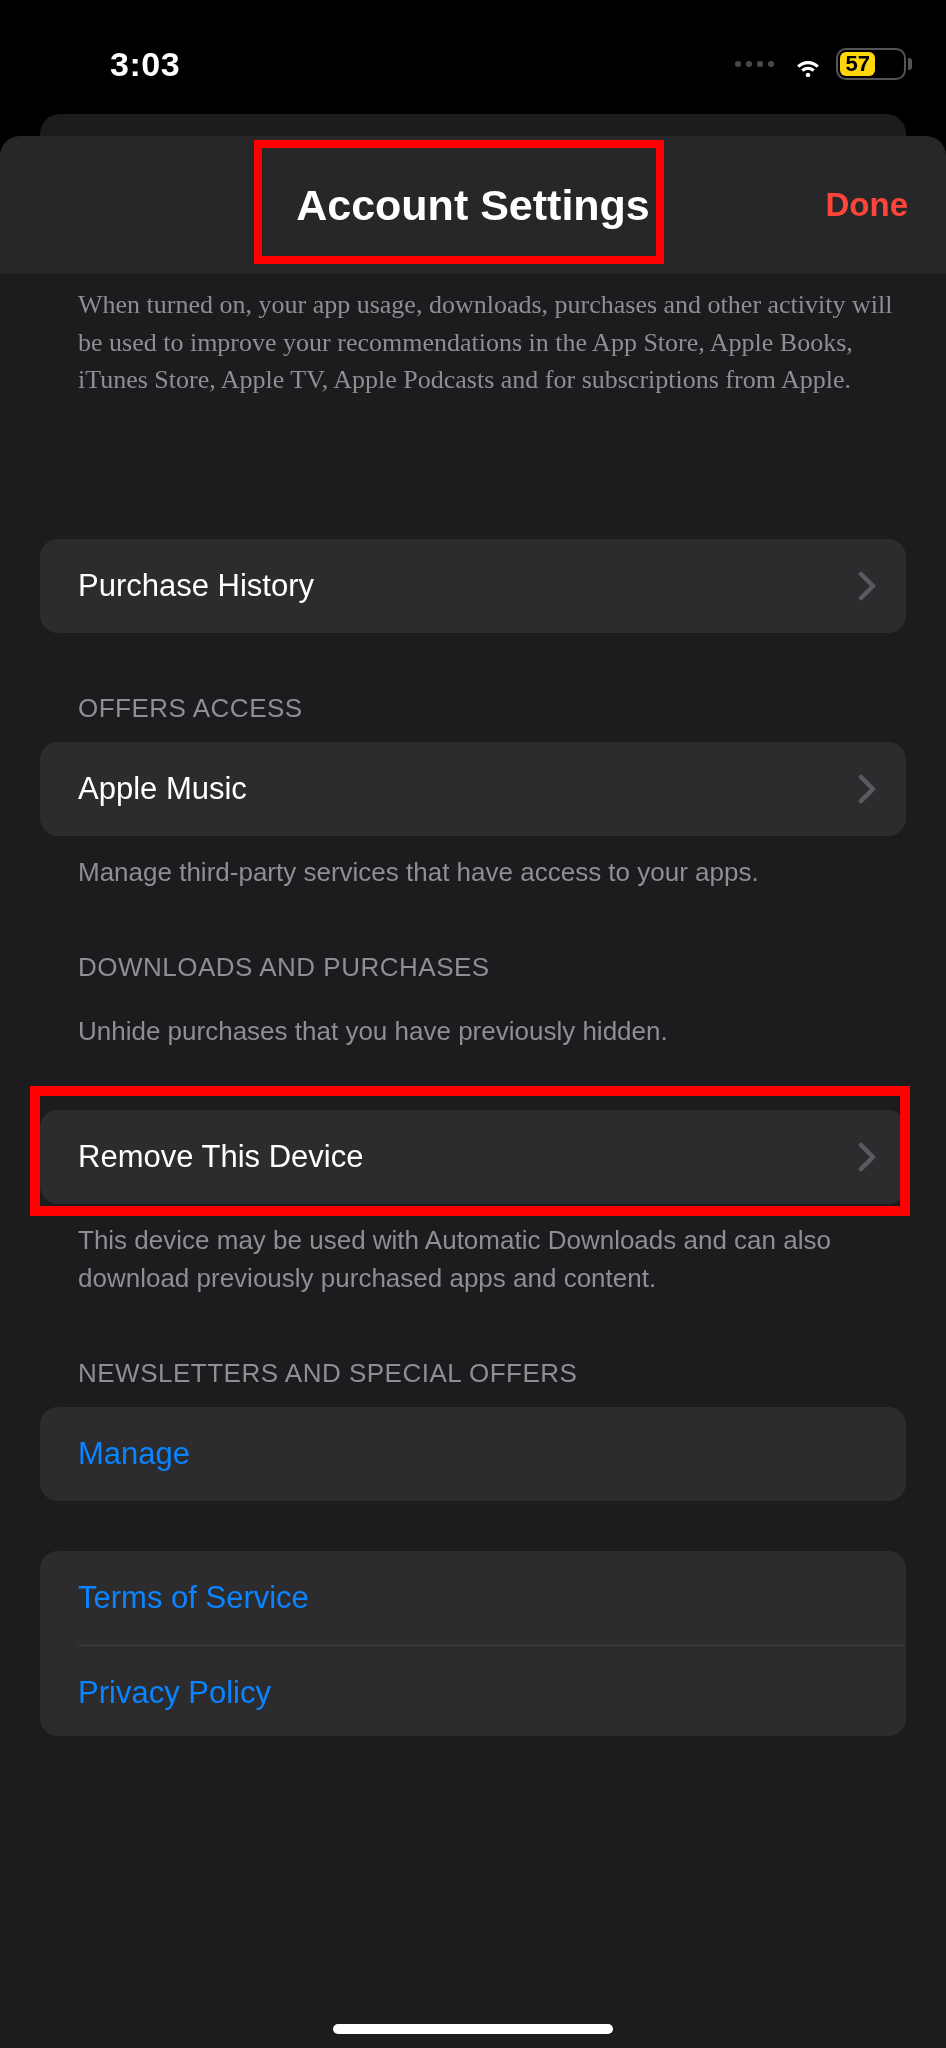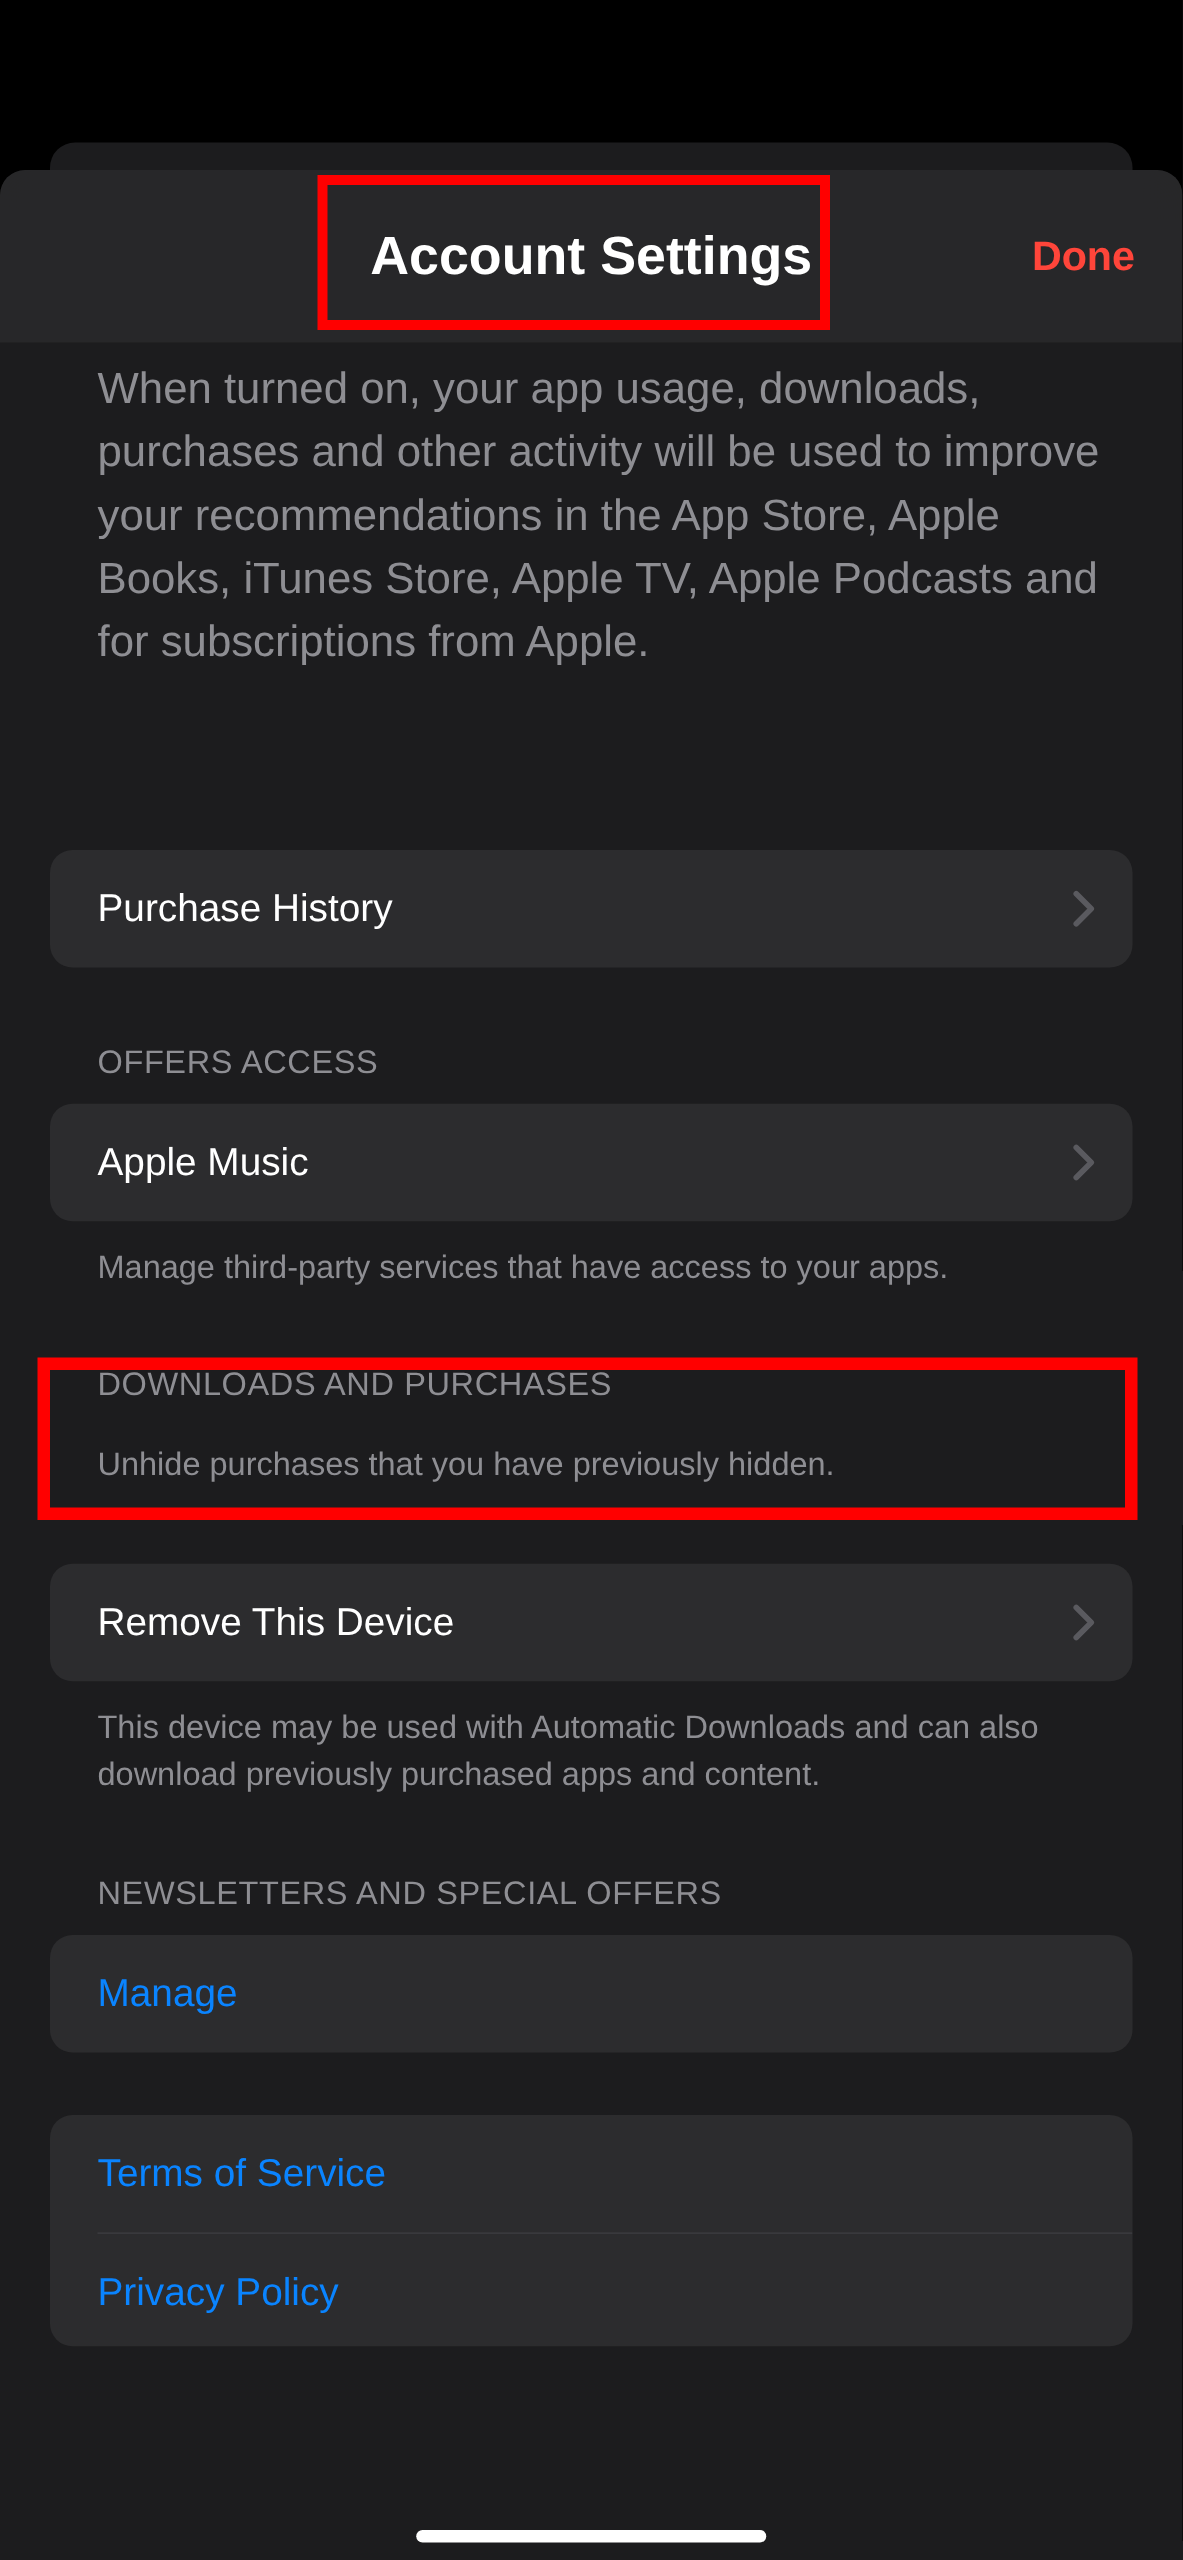--- a/index.html
+++ b/index.html
@@ -56,6 +56,28 @@
 <body>
 <div class="container">
 
+  <div class="status-bar">
+    <div class="status-time">3:03</div>
+    <div class="status-right">
+      <div class="status-dots">
+          <span></span>
+          <span></span>
+          <span></span>
+          <span></span>
+        </div>
+      <div class="wifi-icon">
+        <svg viewBox="0 0 24 24" fill="#fff">
+            <path d="M12 18.5c.9 0 1.7.7 1.7 1.7S12.9 21.9 12 21.9s-1.7-.7-1.7-1.7.8-1.7 1.7-1.7zm0-4.4c2 0 3.8.8 5.1 2.1l-1.7 1.7c-.9-.9-2.1-1.4-3.4-1.4s-2.5.5-3.4 1.4l-1.7-1.7c1.3-1.3 3.1-2.1 5.1-2.1zm0-4.4c3.2 0 6.1 1.3 8.2 3.4l-1.7 1.7c-1.7-1.7-3.9-2.7-6.5-2.7s-4.8 1-6.5 2.7L3.8 13.1c2.1-2.1 5-3.4 8.2-3.4z"></path>
+          </svg>
+      </div>
+      <div class="battery-shell">
+        <div class="battery-outer">
+          <div class="battery-inner" style="width:57%">57</div>
+        </div>
+        <div class="battery-cap"></div>
+      </div>
+    </div>
+  </div>
 
   <div class="card-bg"></div>
 

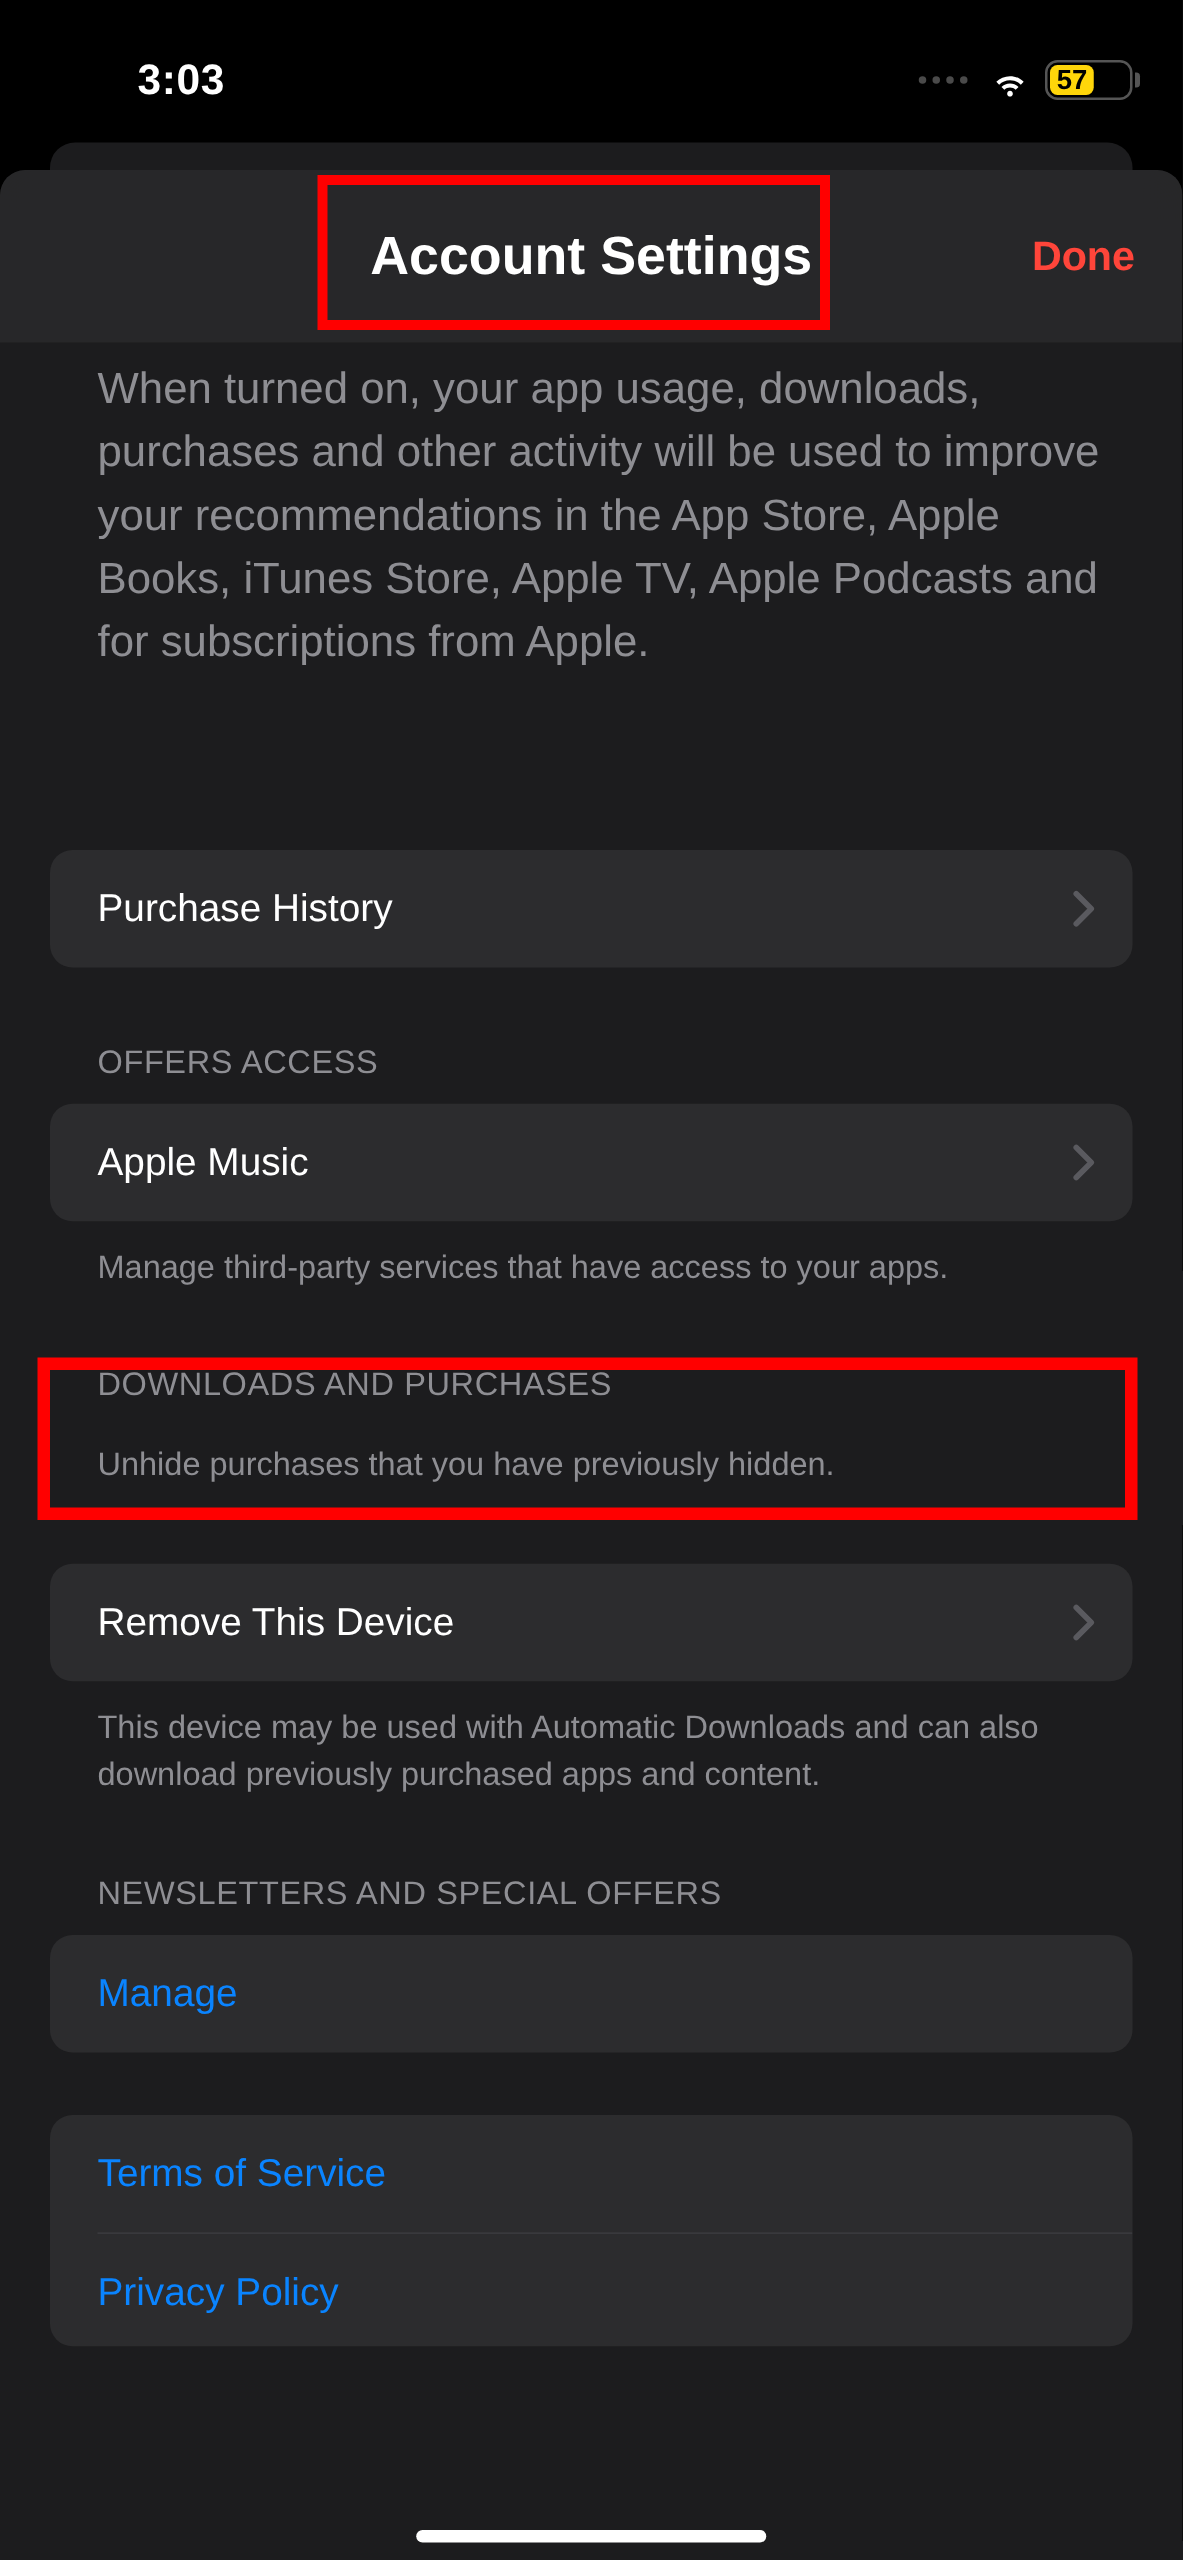--- a/index.html
+++ b/index.html
@@ -32,7 +32,7 @@
 
   
   .content { padding: 0 0 0 0; height: calc(100% - 138px); overflow: hidden; }
-  .descr { color: #8e8e93; font-size: 35px; line-height: 1.45; padding: 12px 40px 0 78px; }
+  .descr { color: #8e8e93; font-size: 26px; line-height: 1.45; padding: 12px 40px 0 78px; font-family: Liberation Serif, serif; }
   .section-header { color: #8e8e93; font-size: 26px; padding: 60px 40px 12px 78px; letter-spacing: 0.5px; }
   .section-header.first { padding-top: 70px; }
 

